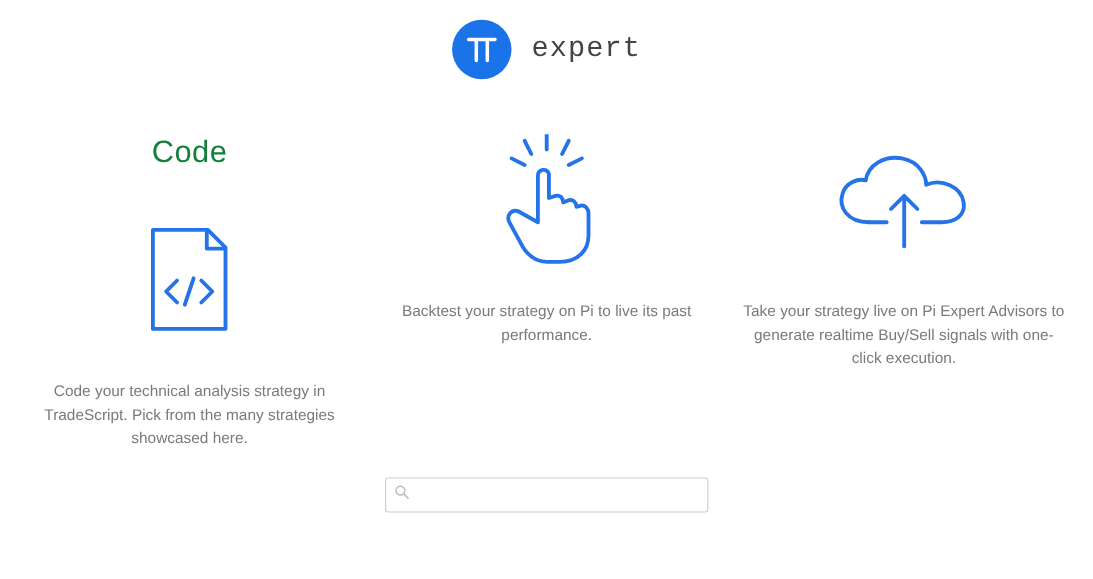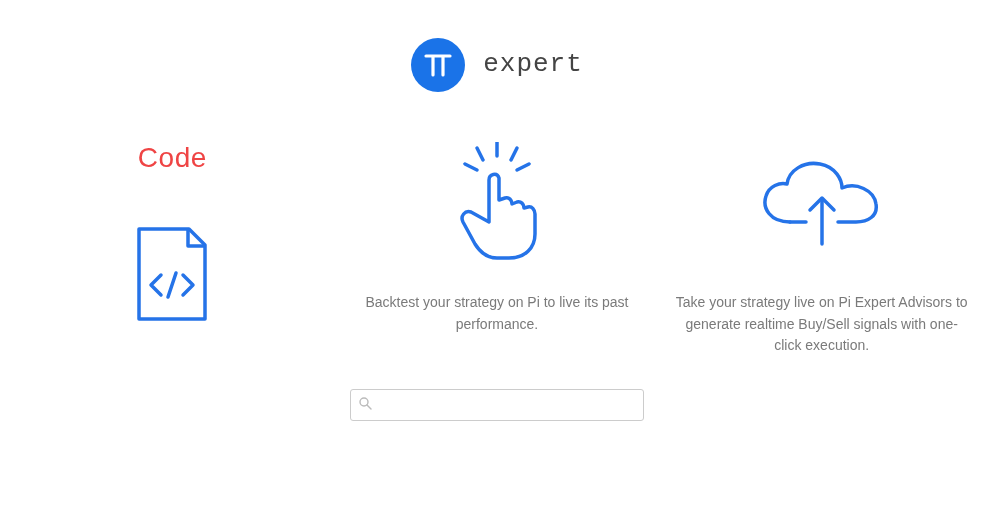--- a/index.html
+++ b/index.html
@@ -15,7 +15,7 @@
     display: flex;
     align-items: center;
     justify-content: center;
-    padding-top: 38px;
+    padding-top: 18px;
     gap: 18px;
   }
   .pi-logo {

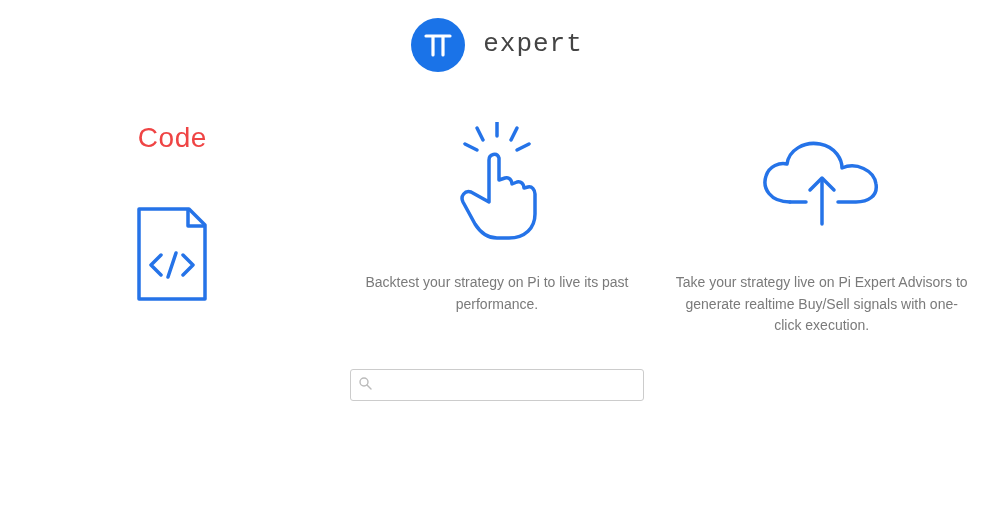--- a/index.html
+++ b/index.html
@@ -49,7 +49,7 @@
   .feature-title {
     font-size: 28px;
     font-weight: 300;
-    color: #ef4444;
+    color: #15803d;
     margin-bottom: 41px;
     letter-spacing: 0.5px;
   }

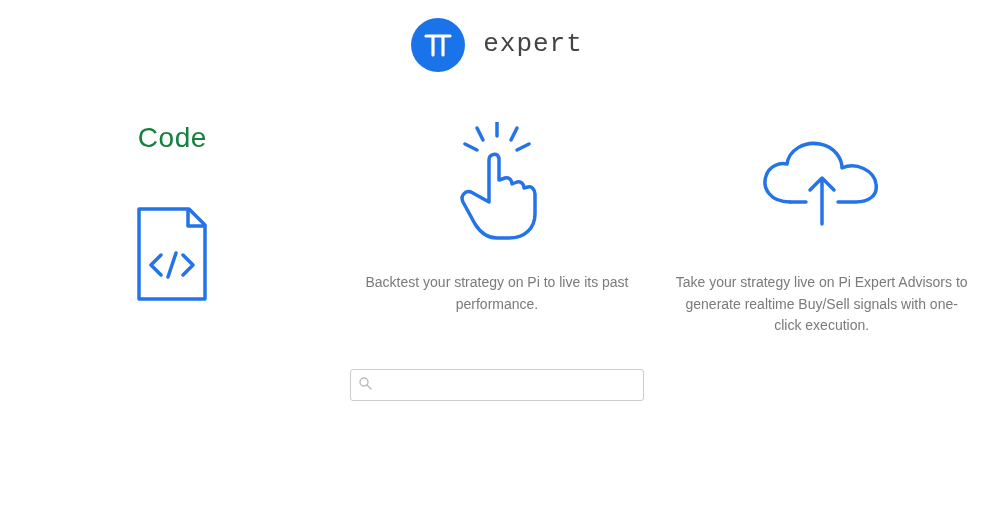--- a/index.html
+++ b/index.html
@@ -123,6 +123,7 @@
         <path d="M 45 48 L 37 72" fill="none" stroke="#2573e8" stroke-width="3.5" stroke-linecap="round"></path>
       </svg>
     </div>
+    <div class="feature-desc">Code your technical analysis strategy in TradeScript. Pick from the many strategies showcased here.</div>
   </div>
 
   <div class="feature">

